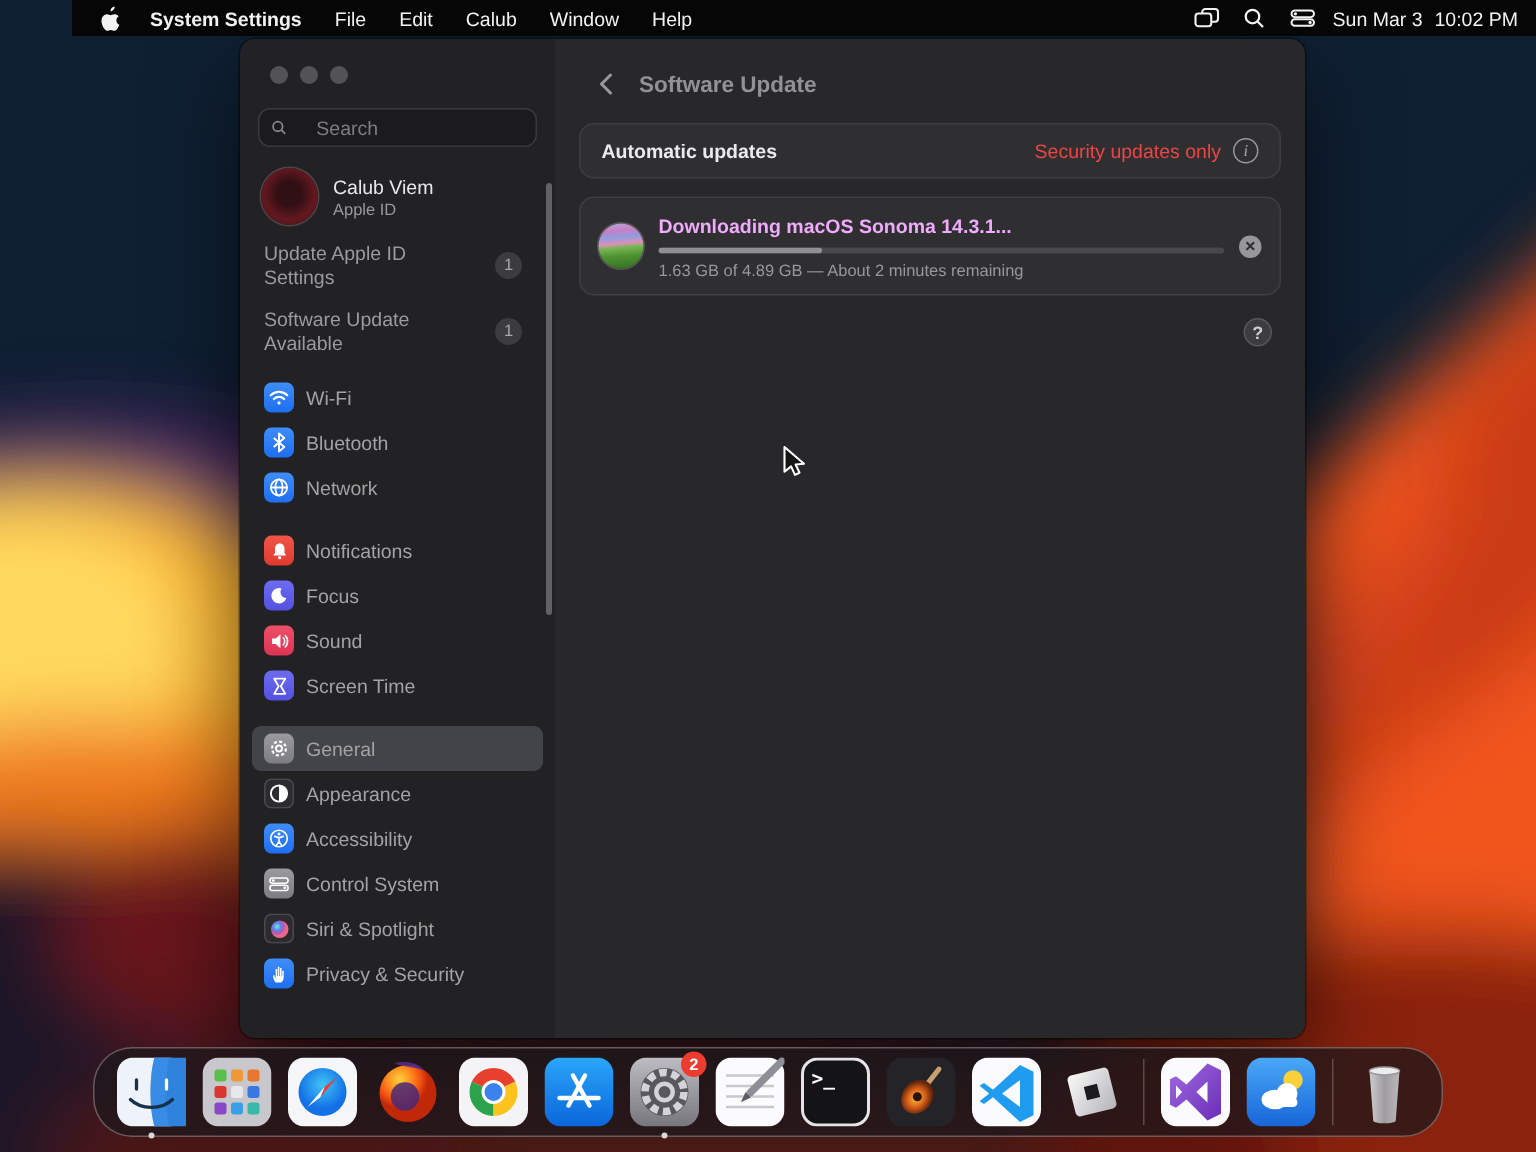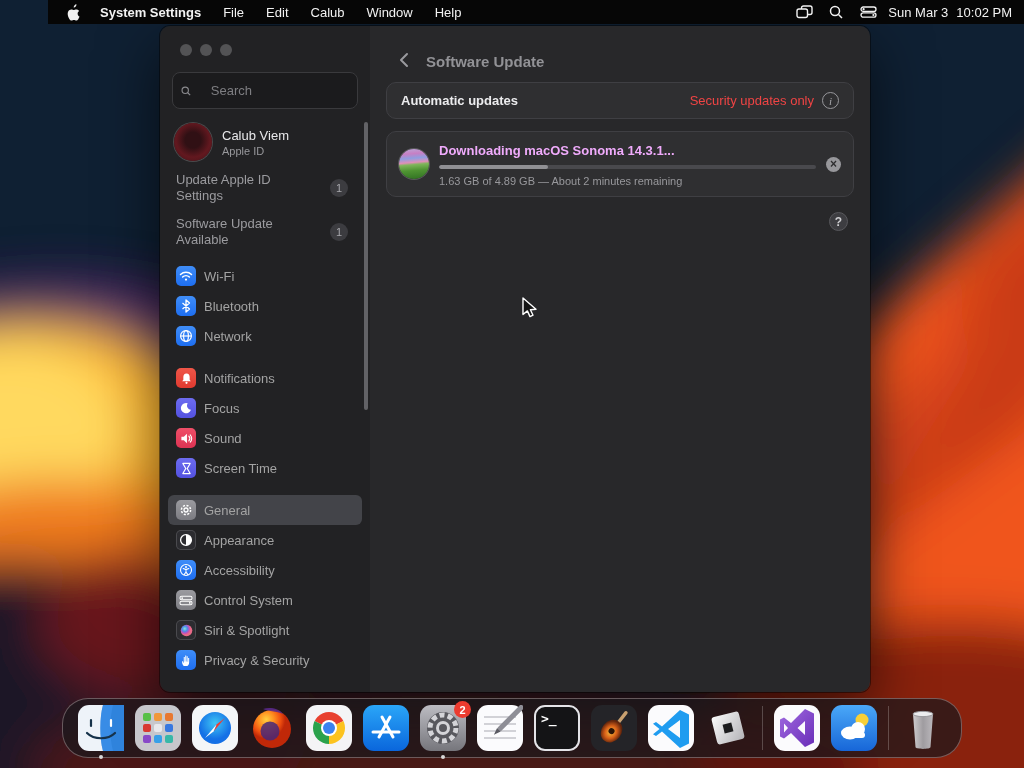--- a/index.html
+++ b/index.html
@@ -68,7 +68,7 @@
                  background:#626266; border-radius:2px; }
 
   
-  .pane-header { display:flex; align-items:flex-end; gap:12px; padding:16px 0 0 24px; height:44px; }
+  .pane-header { display:flex; align-items:center; gap:12px; padding:16px 0 0 24px; height:44px; }
   .back-btn { width:20px; height:20px; display:flex; align-items:center; justify-content:center; }
   .pane-title { color:#929296; font-size:15px; font-weight:bold; }
 

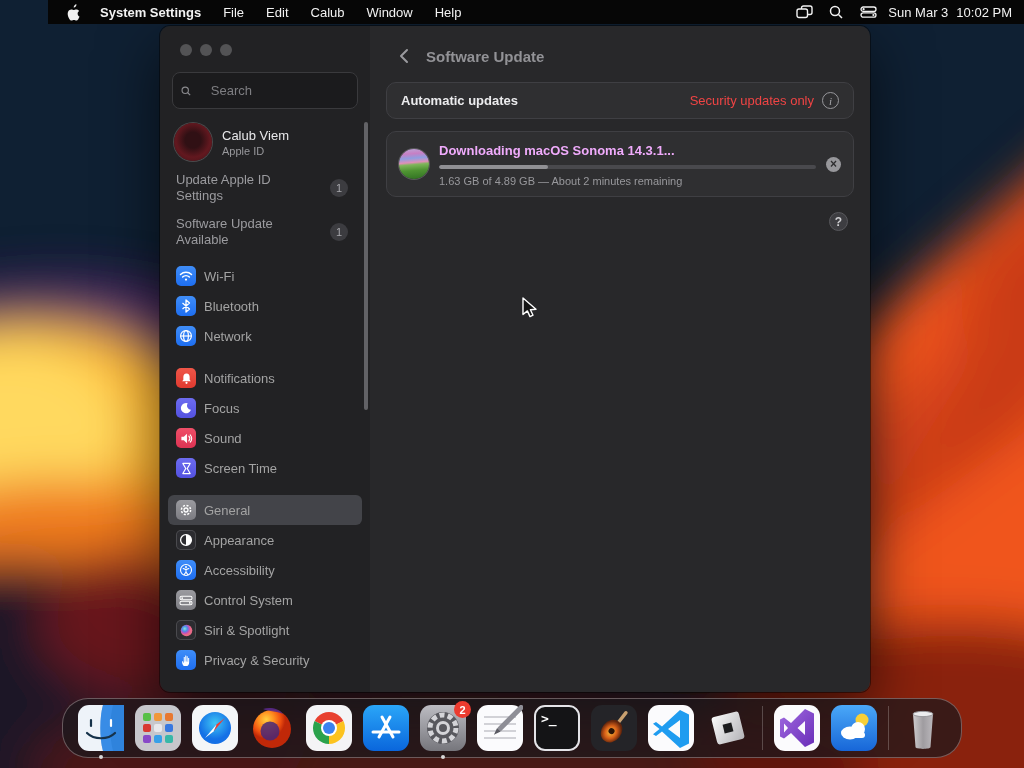--- a/index.html
+++ b/index.html
@@ -31,7 +31,7 @@
   .tlights { display:flex; gap:8px; padding:18px 0 0 20px; }
   .tlight { width:12px; height:12px; border-radius:50%; background:#535355; }
 
-  .search-box { margin:16px 12px 0 12px; height:37px; background:#1b1b1d; border:1px solid #3a3a3d;
+  .search-box { margin:16px 12px 0 12px; height:26px; background:#1b1b1d; border:1px solid #3a3a3d;
                 border-radius:8px; display:flex; align-items:center; padding:0 8px; gap:20px; }
   .search-box input { background:transparent; border:none; outline:none; color:#cfcfcf; font-size:13px; width:100%;
                       font-family:"Liberation Sans", sans-serif; }

